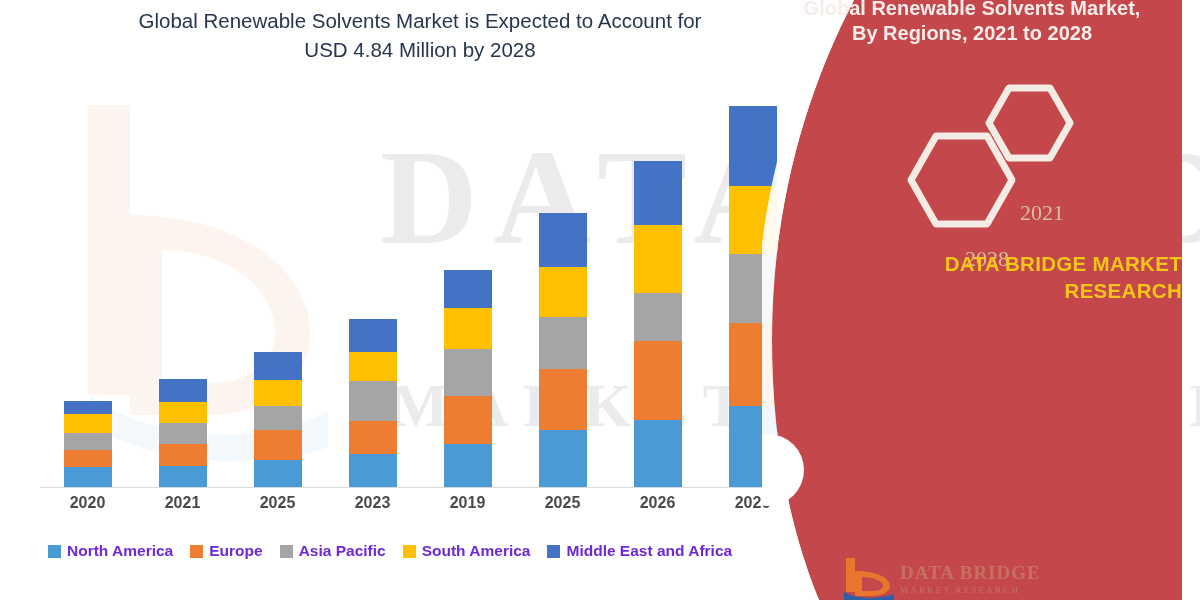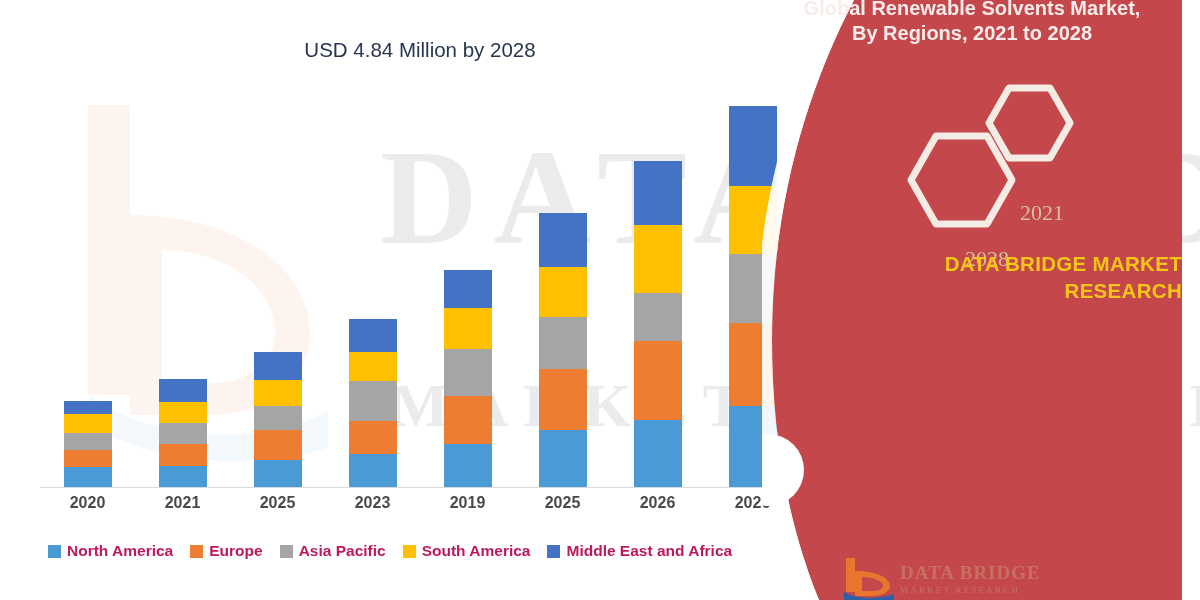--- a/index.html
+++ b/index.html
@@ -137,7 +137,7 @@
   <div class="wm-text2">MARKET RESEARCH</div>
 
   <div class="chart-title">
-    <br>
+    <span>Global Renewable Solvents Market is Expected to Account for</span><br>
     <span>USD 4.84 Million by 2028</span>
   </div>
 

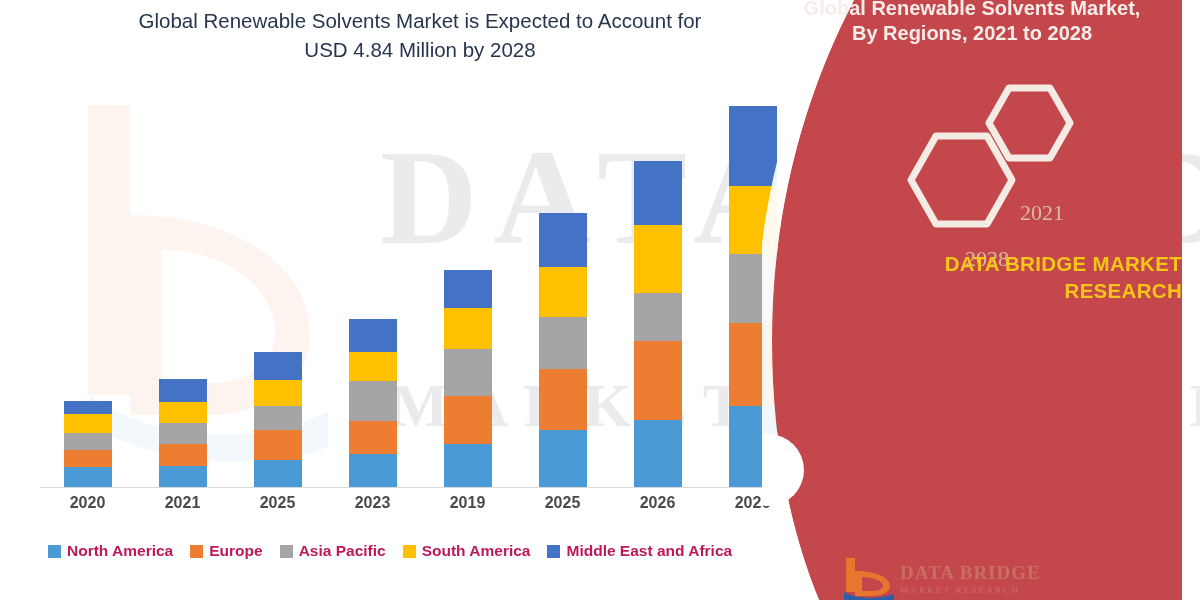--- a/index.html
+++ b/index.html
@@ -74,7 +74,7 @@
   .legend-item { display:flex; align-items:center; margin-right:17px; }
   .legend-swatch { width:13px; height:13px; margin-right:6px; flex:0 0 auto; }
   .legend-label {
-    font-size:15.5px; font-weight:700; color:#be185d; white-space:nowrap;
+    font-size:15.5px; font-weight:700; color:#6d28d9; white-space:nowrap;
   }
 
   

